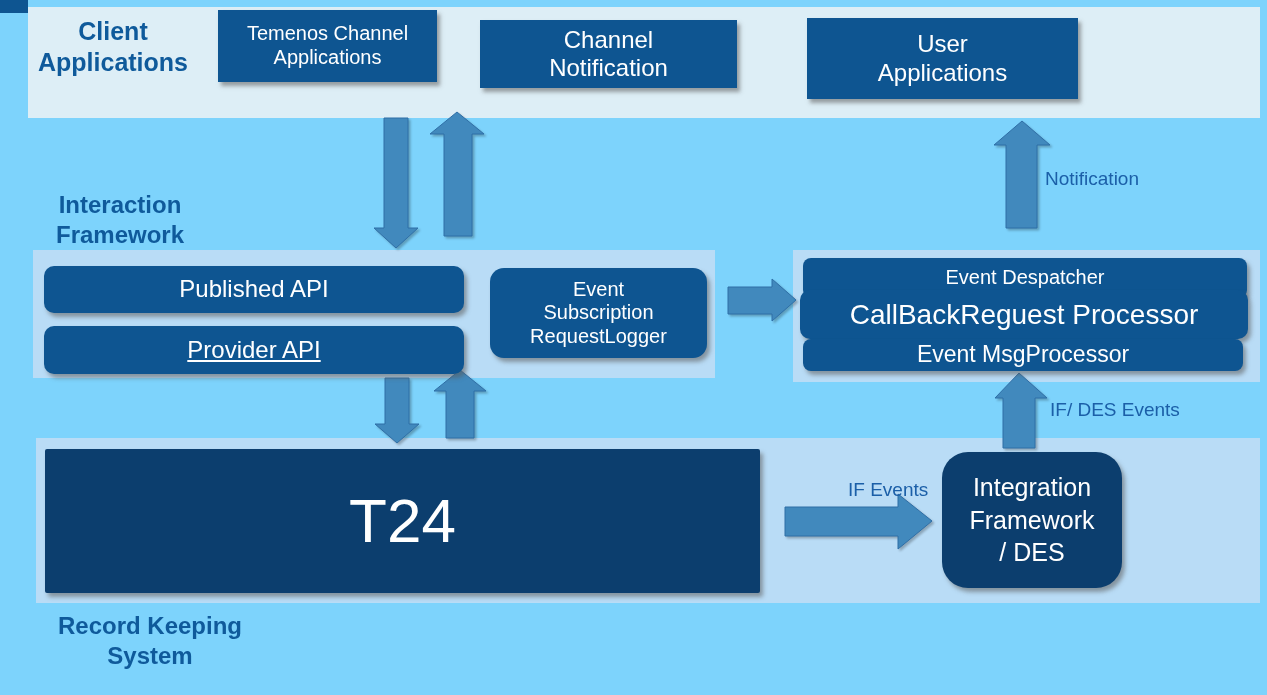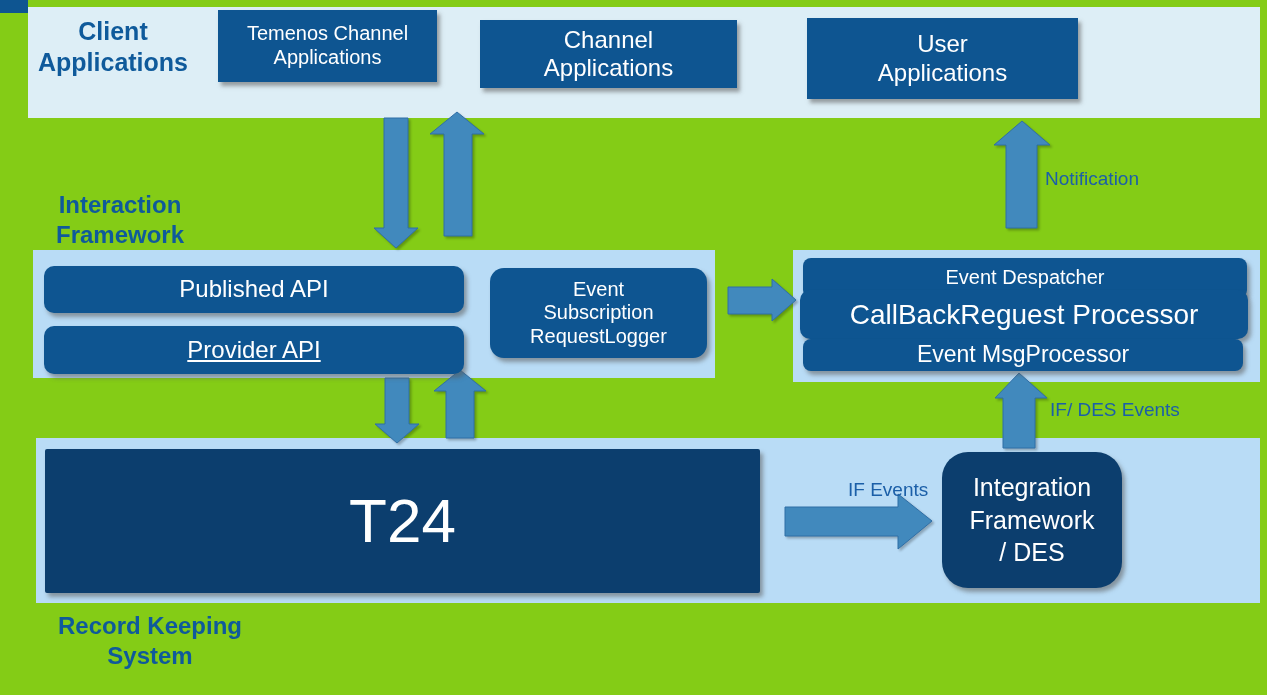--- a/index.html
+++ b/index.html
@@ -4,7 +4,7 @@
 <style>
   html,body{margin:0;padding:0;background:#fff;}
   #canvas{
-    position:relative;width:1267px;height:695px;overflow:hidden;background:#84cc16;
+    position:relative;width:1267px;height:695px;overflow:hidden;background:#7dd3fc;
     font-family:"Liberation Sans", sans-serif;
   }
   .band{position:absolute;}

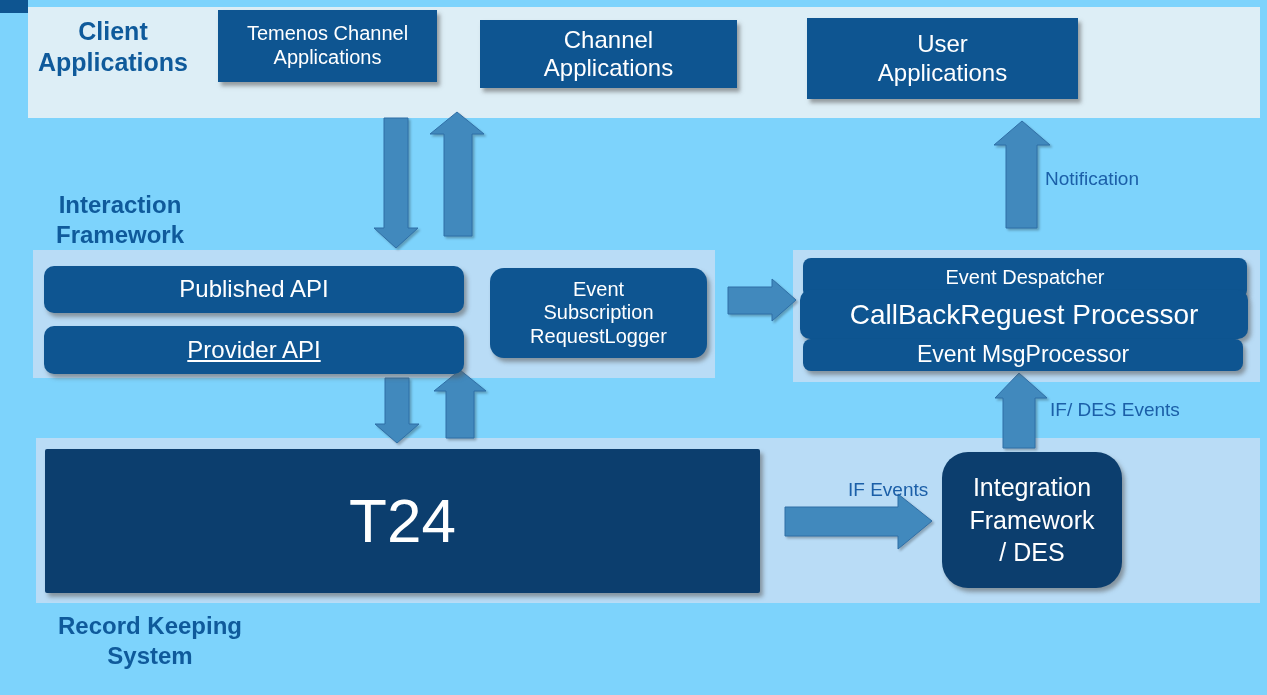--- a/index.html
+++ b/index.html
@@ -89,7 +89,7 @@
   <div class="box box-temenos">Temenos Channel
 Applications</div>
   <div class="box box-channel">Channel
-Applications</div>
+Notification</div>
   <div class="box box-user">User
 Applications</div>
   <div class="box box-published">Published API</div>

